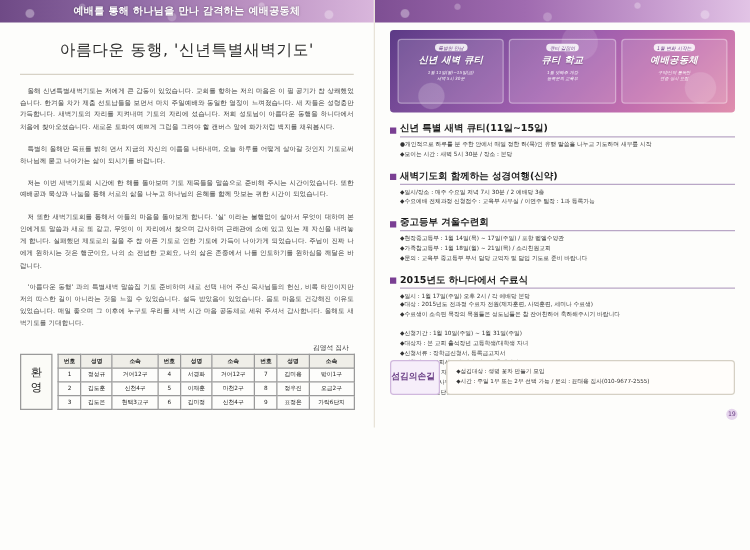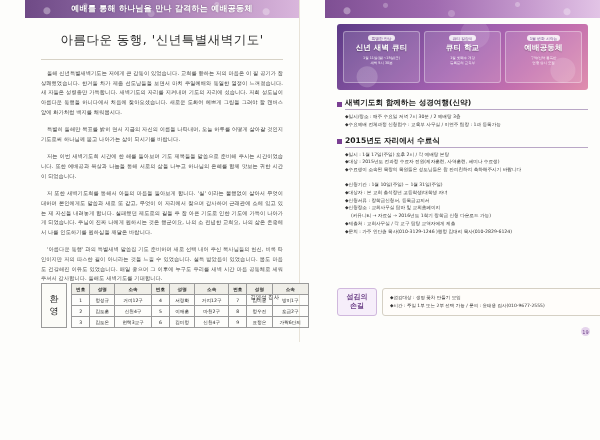--- a/index.html
+++ b/index.html
@@ -19,7 +19,6 @@
   .col {
     position: relative;
     height: 342px;
-    margin-left: 25px;
   }
   .col-left { width: 300px; border-right: 1px solid #e8e3d8; }
   .col-right { width: 300px; }

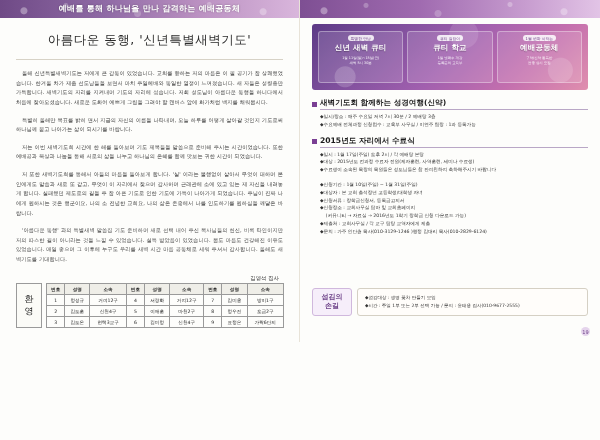--- a/index.html
+++ b/index.html
@@ -140,6 +140,7 @@
     display: flex;
     padding: 7px 6px;
     gap: 4px;
+    font-style: italic;
   }
   .bcard {
     flex: 1;

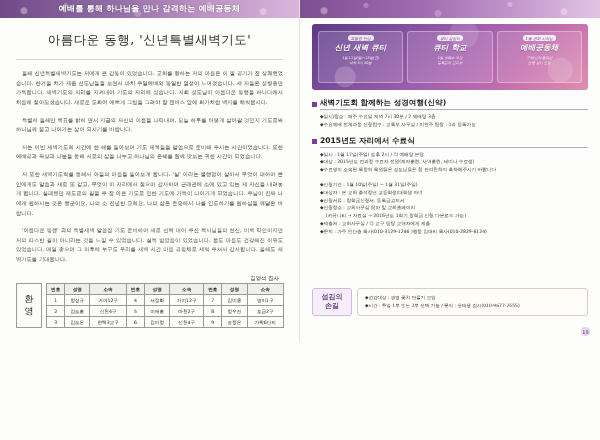--- a/index.html
+++ b/index.html
@@ -369,6 +369,16 @@
         </div>
       </div>
 
+      <div class="sec">
+        <div class="sec-head">
+          <span class="bullet-sq"></span>
+          <span class="sec-title">신년 특별 새벽 큐티(11일~15일)</span>
+        </div>
+        <div class="sec-lines">
+          <div class="line">●개인적으로 하루를 분 주한 안에서 매일 정한 하(묵)인 유행 말씀을 나누고 기도하며 새무릎 시작</div>
+          <div class="line">◆모이는 시간 : 새벽 5시 30분 / 장소 : 본당</div>
+        </div>
+      </div>
 
       <div class="sec">
         <div class="sec-head">

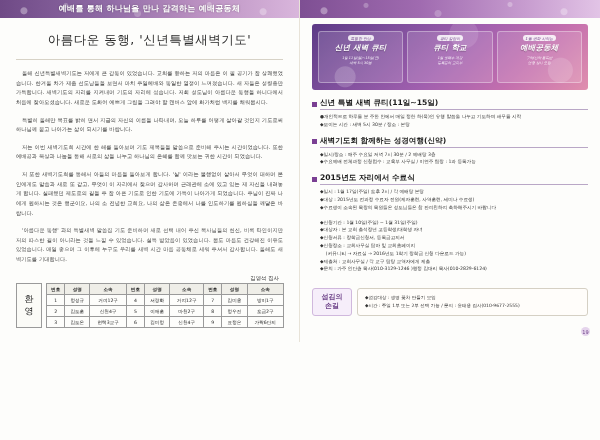--- a/index.html
+++ b/index.html
@@ -391,6 +391,17 @@
         </div>
       </div>
 
+      <div class="sec">
+        <div class="sec-head">
+          <span class="bullet-sq"></span>
+          <span class="sec-title">중고등부 겨울수련회</span>
+        </div>
+        <div class="sec-lines">
+          <div class="line">◆현장중고등부 : 1월 14일(목) ~ 17일(주일) / 포항 벧엘수양관</div>
+          <div class="line">◆가족참고등부 : 1월 18일(월) ~ 21일(목) / 소리친원교회</div>
+          <div class="line">◆문의 : 교육부 중고등부 부서 담당 교역자 및 담임 기도로 준비 바랍니다</div>
+        </div>
+      </div>
 
       <div class="sec">
         <div class="sec-head">

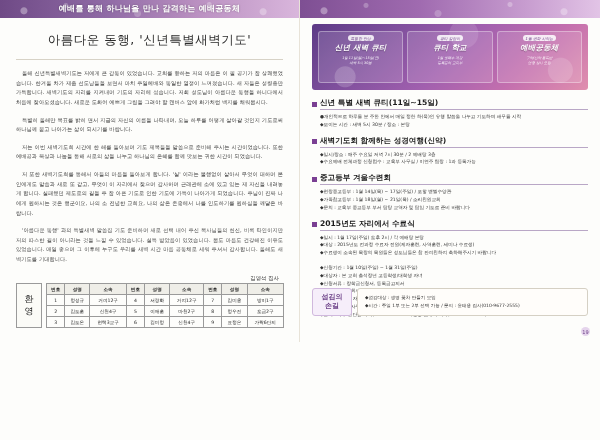--- a/index.html
+++ b/index.html
@@ -406,7 +406,7 @@
       <div class="sec">
         <div class="sec-head">
           <span class="bullet-sq"></span>
-          <span class="sec-title">2015년도 자리에서 수료식</span>
+          <span class="sec-title">2015년도 하니다에서 수료식</span>
         </div>
         <div class="sec-lines">
           <div class="line">◆일시 : 1월 17일(주일) 오후 2시 / 각 예배당 본당</div>

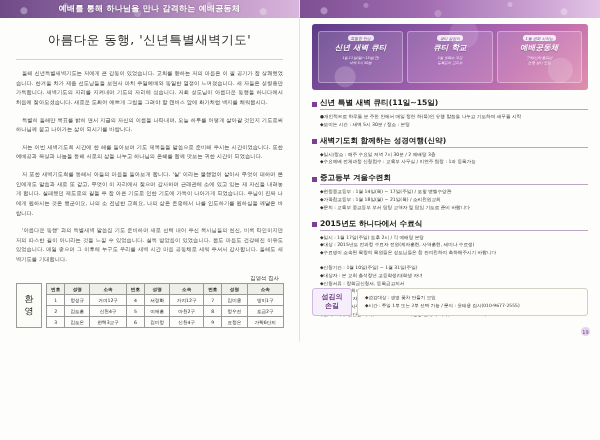--- a/index.html
+++ b/index.html
@@ -222,9 +222,9 @@
     background: #f6eefa;
     border-radius: 3px;
     display: flex;
-    flex-direction: column;
+    flex-direction: row;
     align-items: center;
-    justify-content: center;
+    justify-content: flex-start;
     font-size: 7px;
     color: #6b3f86;
     line-height: 1.3;

